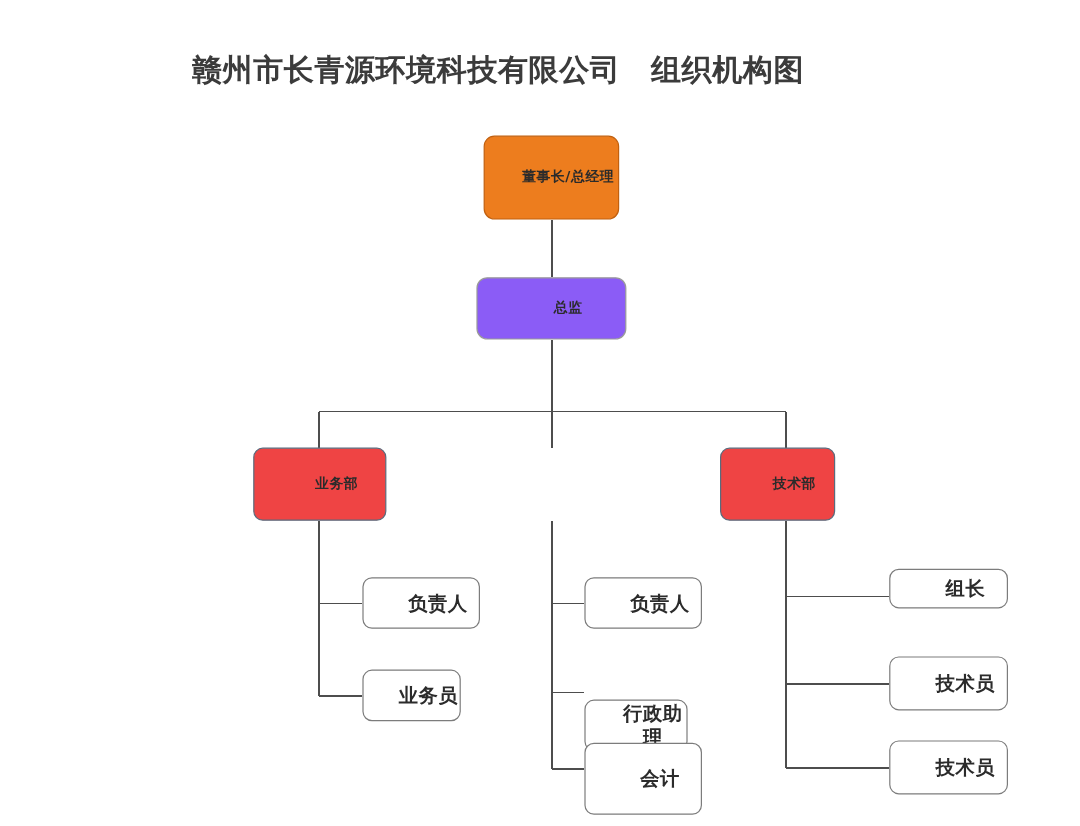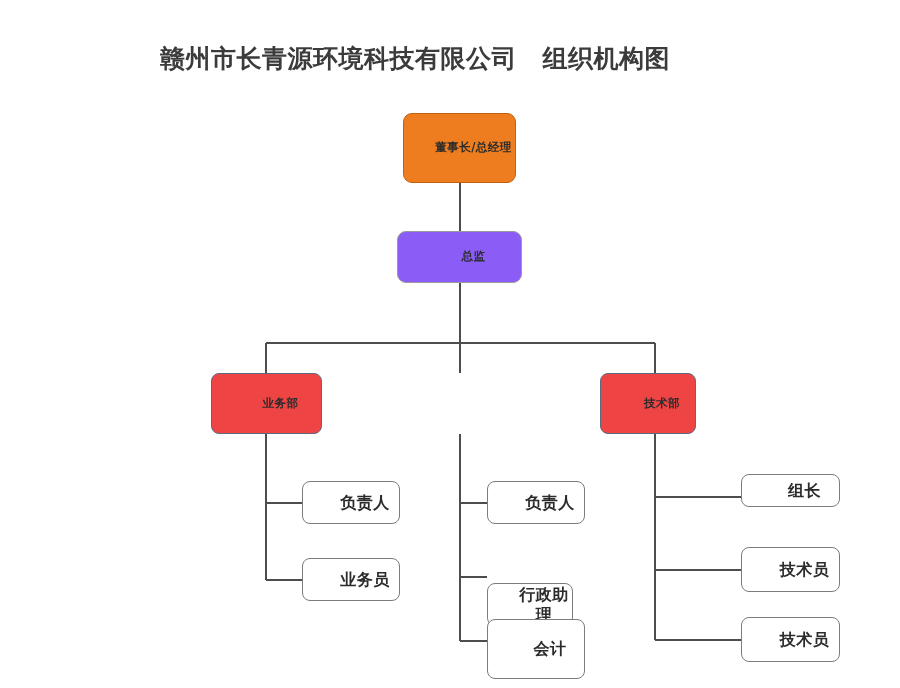--- a/index.html
+++ b/index.html
@@ -131,7 +131,7 @@
     <span>负责人</span>
   </div>
 
-  <div class="node leaf" style="left:302px; top:558px; width:98px; height:43px;">
+  <div class="node leaf" style="left:302px; top:558px; width:82px; height:43px;">
     <span>业务员</span>
   </div>
 

